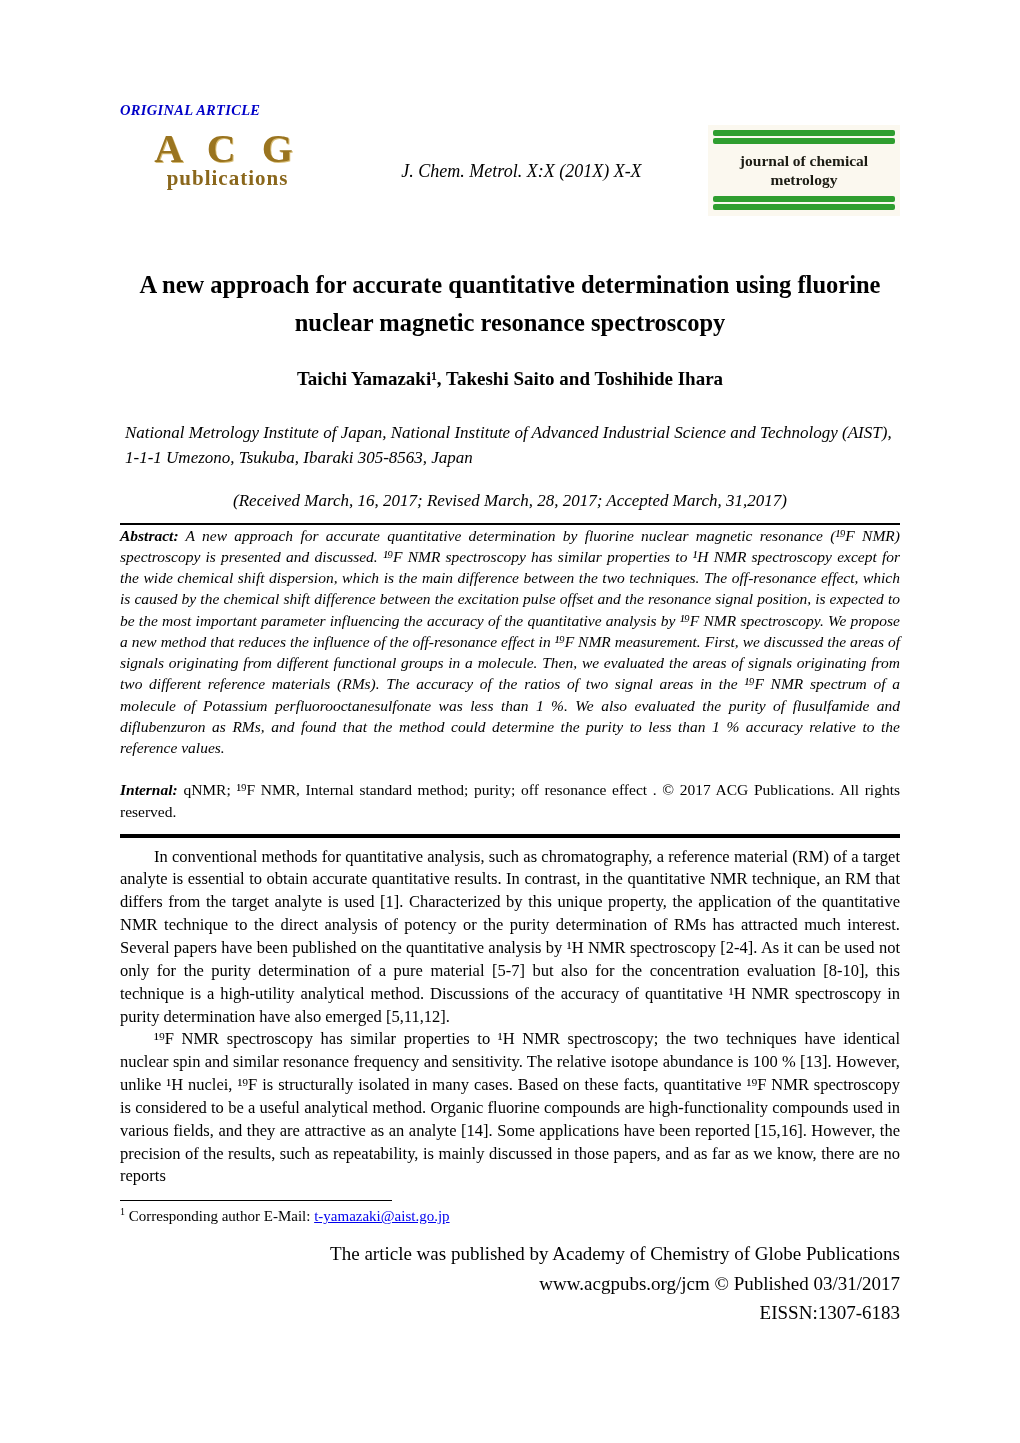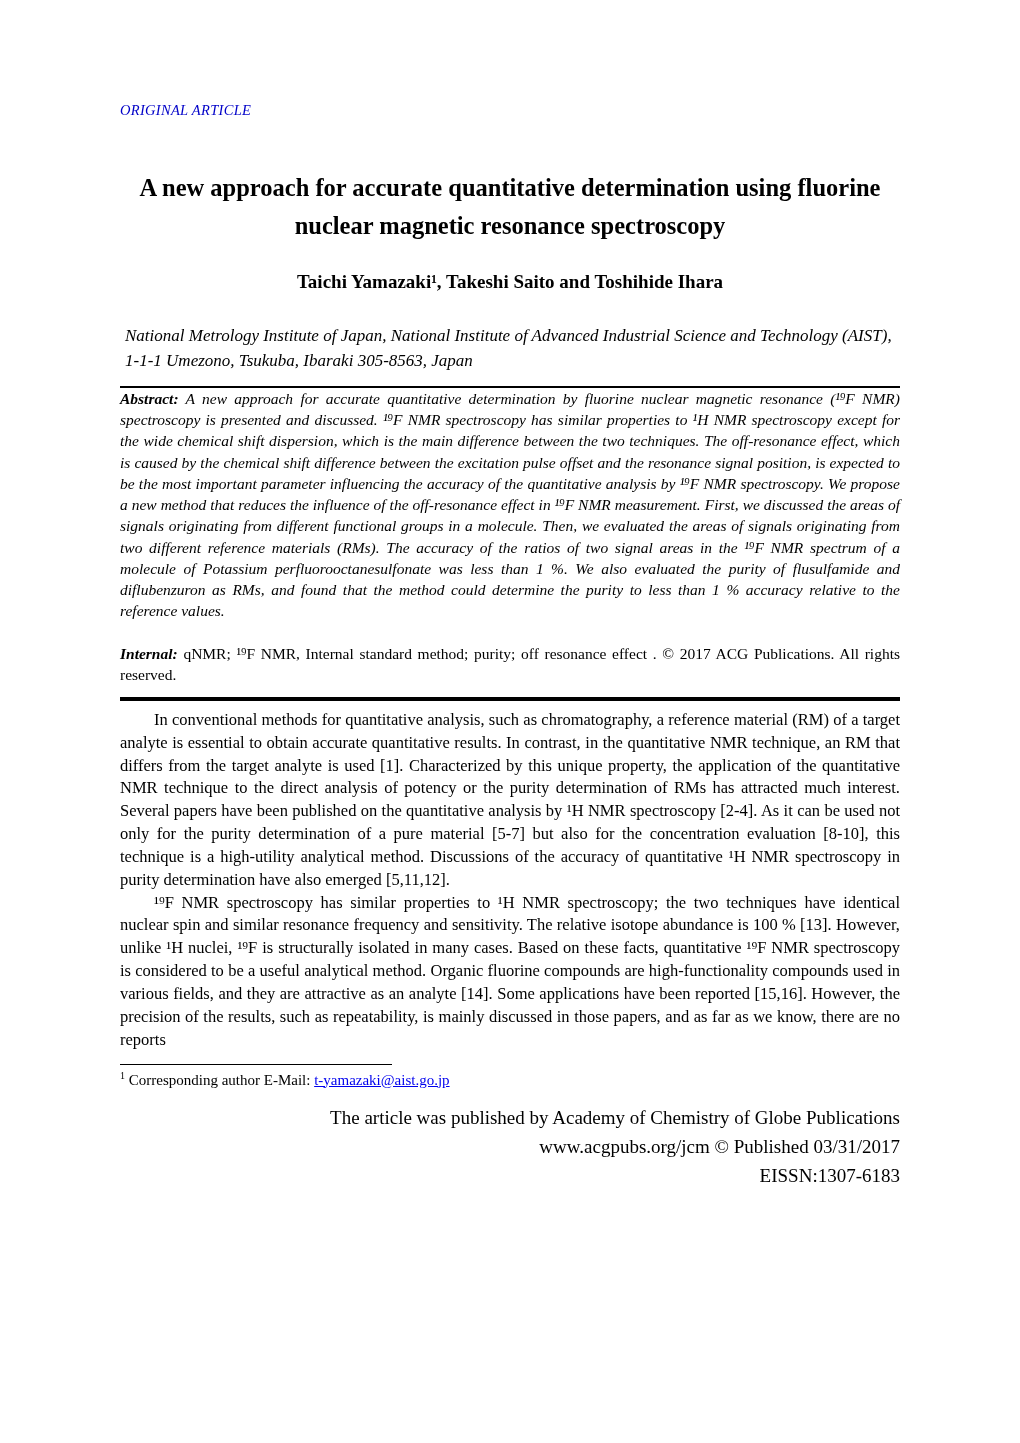--- a/index.html
+++ b/index.html
@@ -10,7 +10,7 @@
     font-family:"Liberation Serif","DejaVu Serif",serif; color:#000;
   }
   .article-type {
-    color:#0000c8; font-weight:normal; font-style:italic; font-size:14.5px;
+    color:#0000c8; font-weight:bold; font-style:italic; font-size:14.5px;
     letter-spacing:0.3px;
   }
   .logo-row { display:flex; align-items:flex-start; margin-top:6px; }

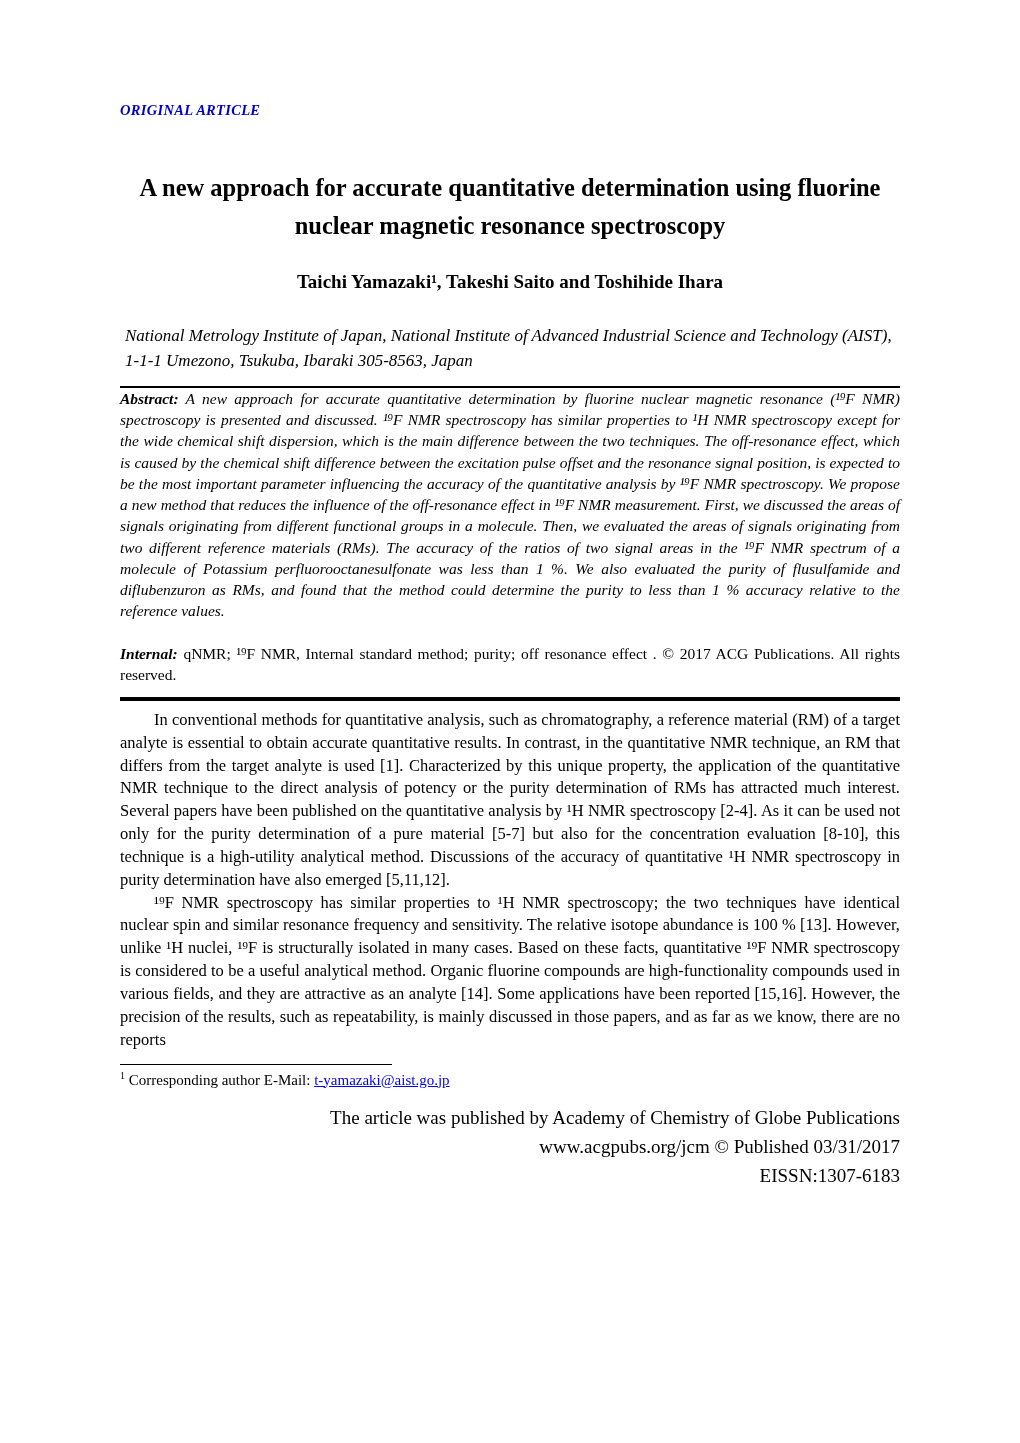--- a/index.html
+++ b/index.html
@@ -62,6 +62,23 @@
 
   <div class="article-type">ORIGINAL ARTICLE</div>
 
+  <div class="logo-row">
+    <div class="acg">
+      <div class="acg-letters">A C G</div>
+      <div class="acg-sub">publications</div>
+    </div>
+    <div class="citation">J. Chem. Metrol. X:X (201X) X-X</div>
+    <div class="jlogo">
+      <div class="jbar"></div>
+      <div class="jbar"></div>
+      <div class="jtext">
+        <div>journal of chemical</div>
+        <div>metrology</div>
+      </div>
+      <div class="jbar"></div>
+      <div class="jbar"></div>
+    </div>
+  </div>
 
   <div class="title">A new approach for accurate quantitative determination using fluorine nuclear magnetic resonance spectroscopy</div>
 

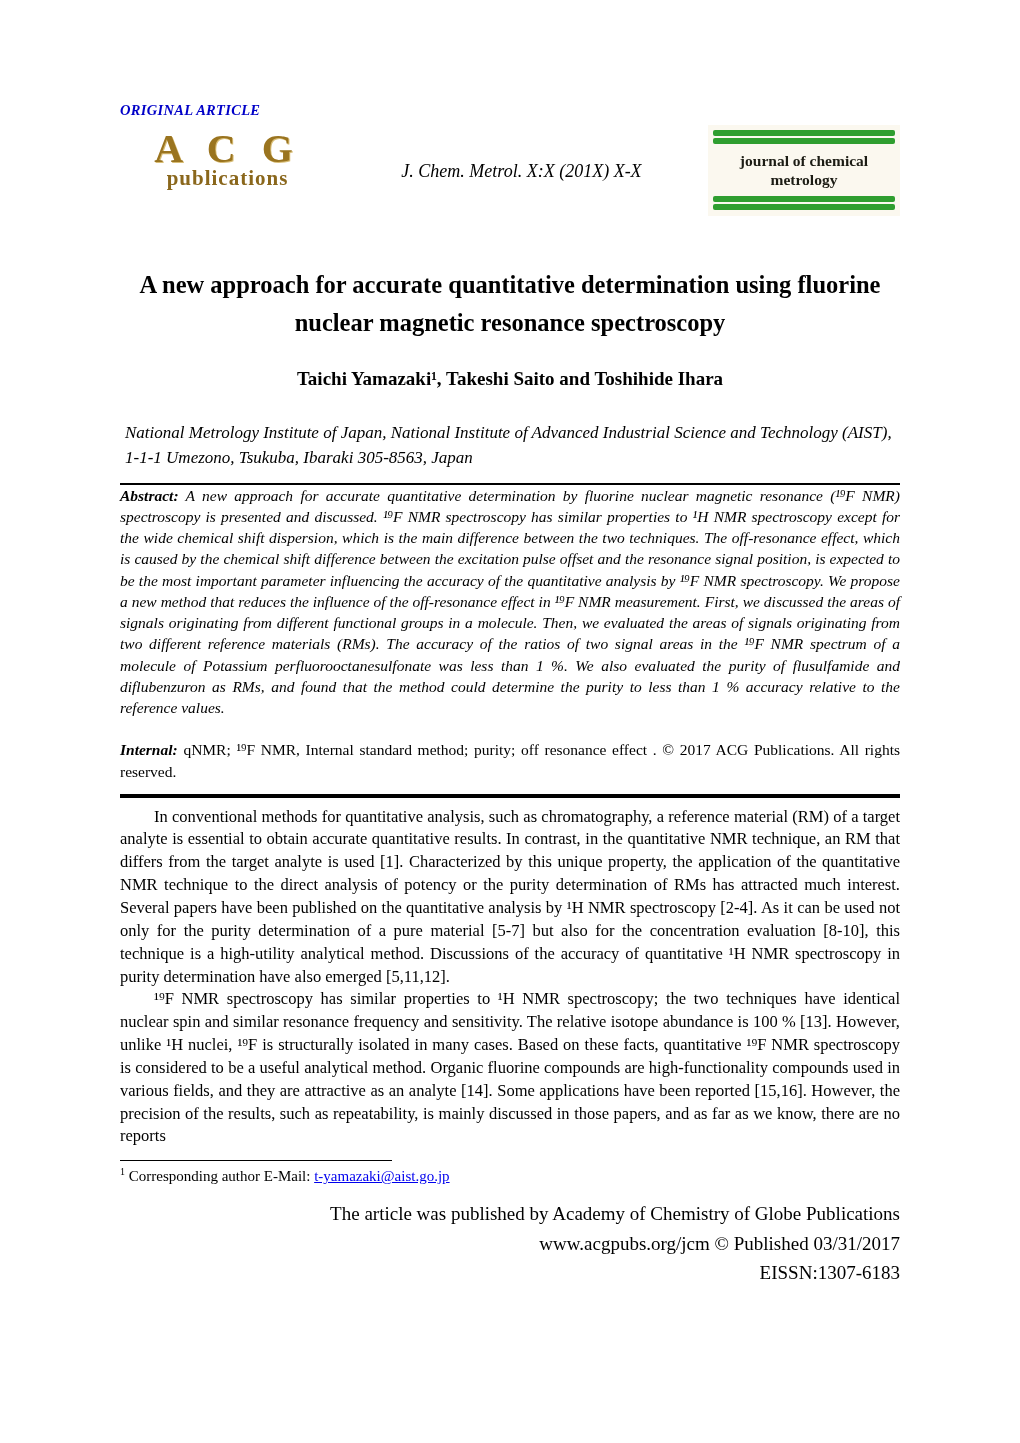--- a/index.html
+++ b/index.html
@@ -86,6 +86,7 @@
 
   <div class="affiliation">National Metrology Institute of Japan, National Institute of Advanced Industrial Science and Technology (AIST), 1-1-1 Umezono, Tsukuba, Ibaraki 305-8563, Japan</div>
 
+  <div class="dates">(Received March, 16, 2017; Revised March, 28, 2017; Accepted March, 31,2017)</div>
 
   <div class="rule-thin"></div>
 

